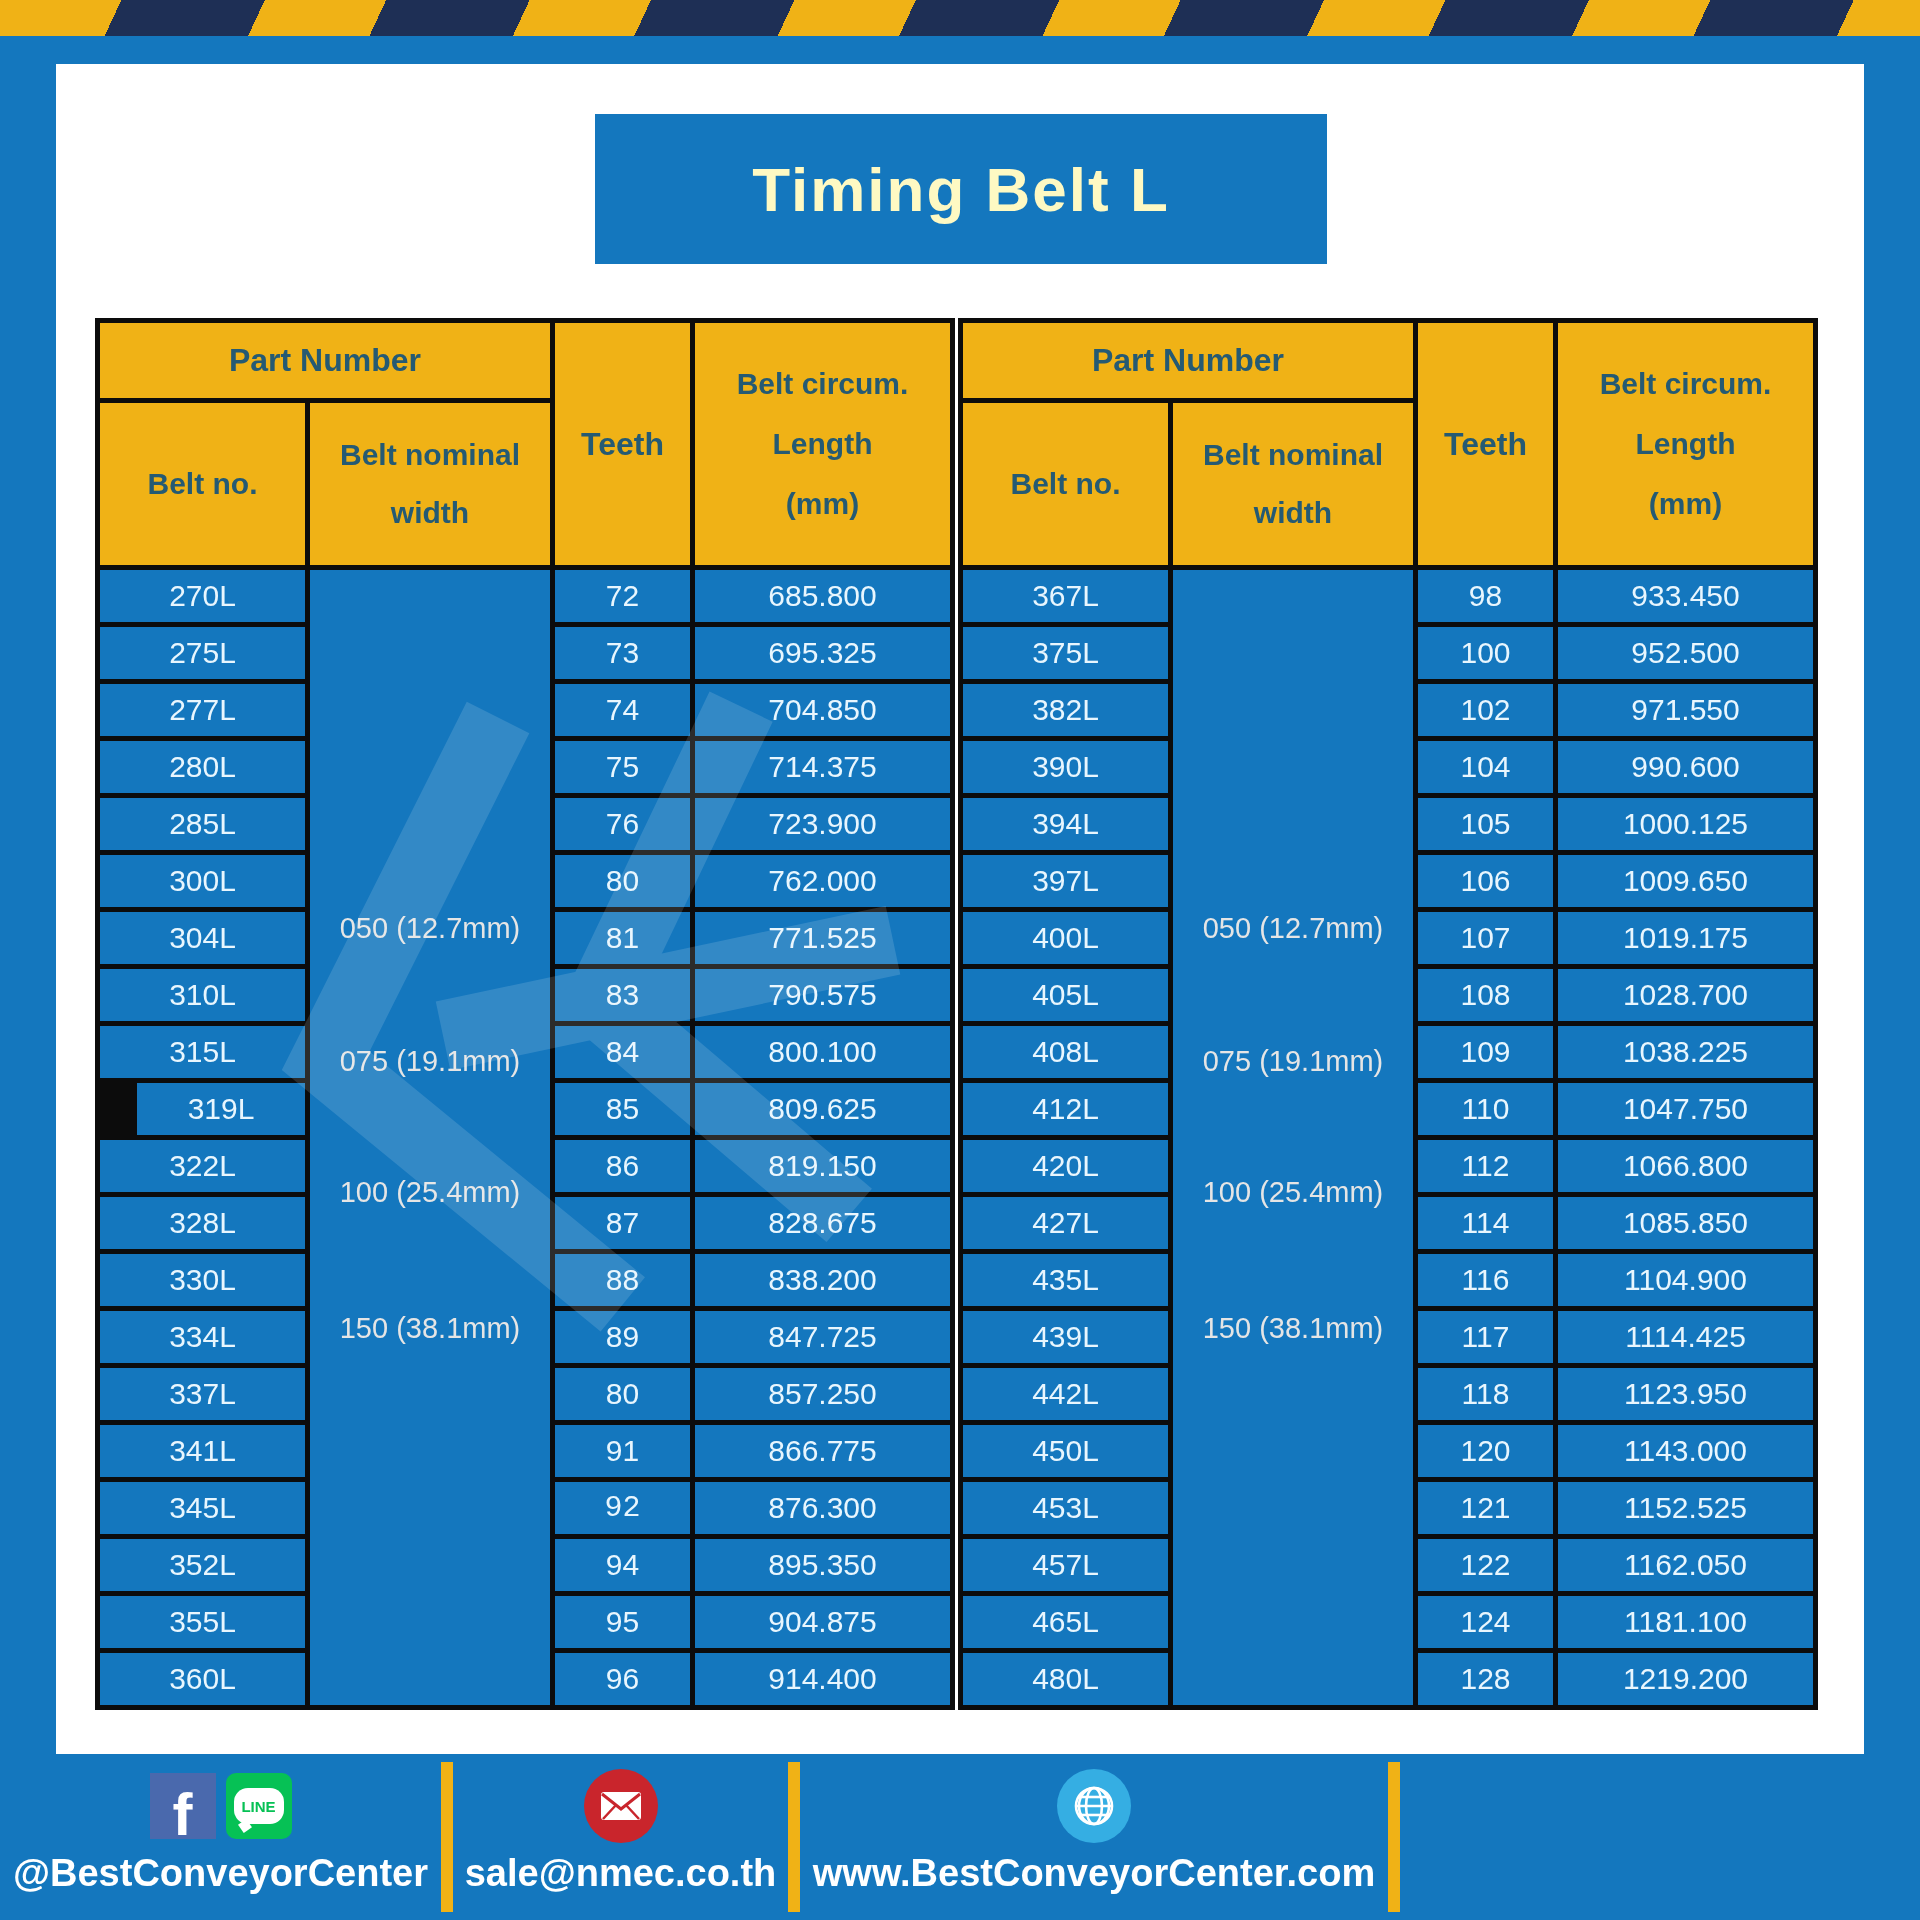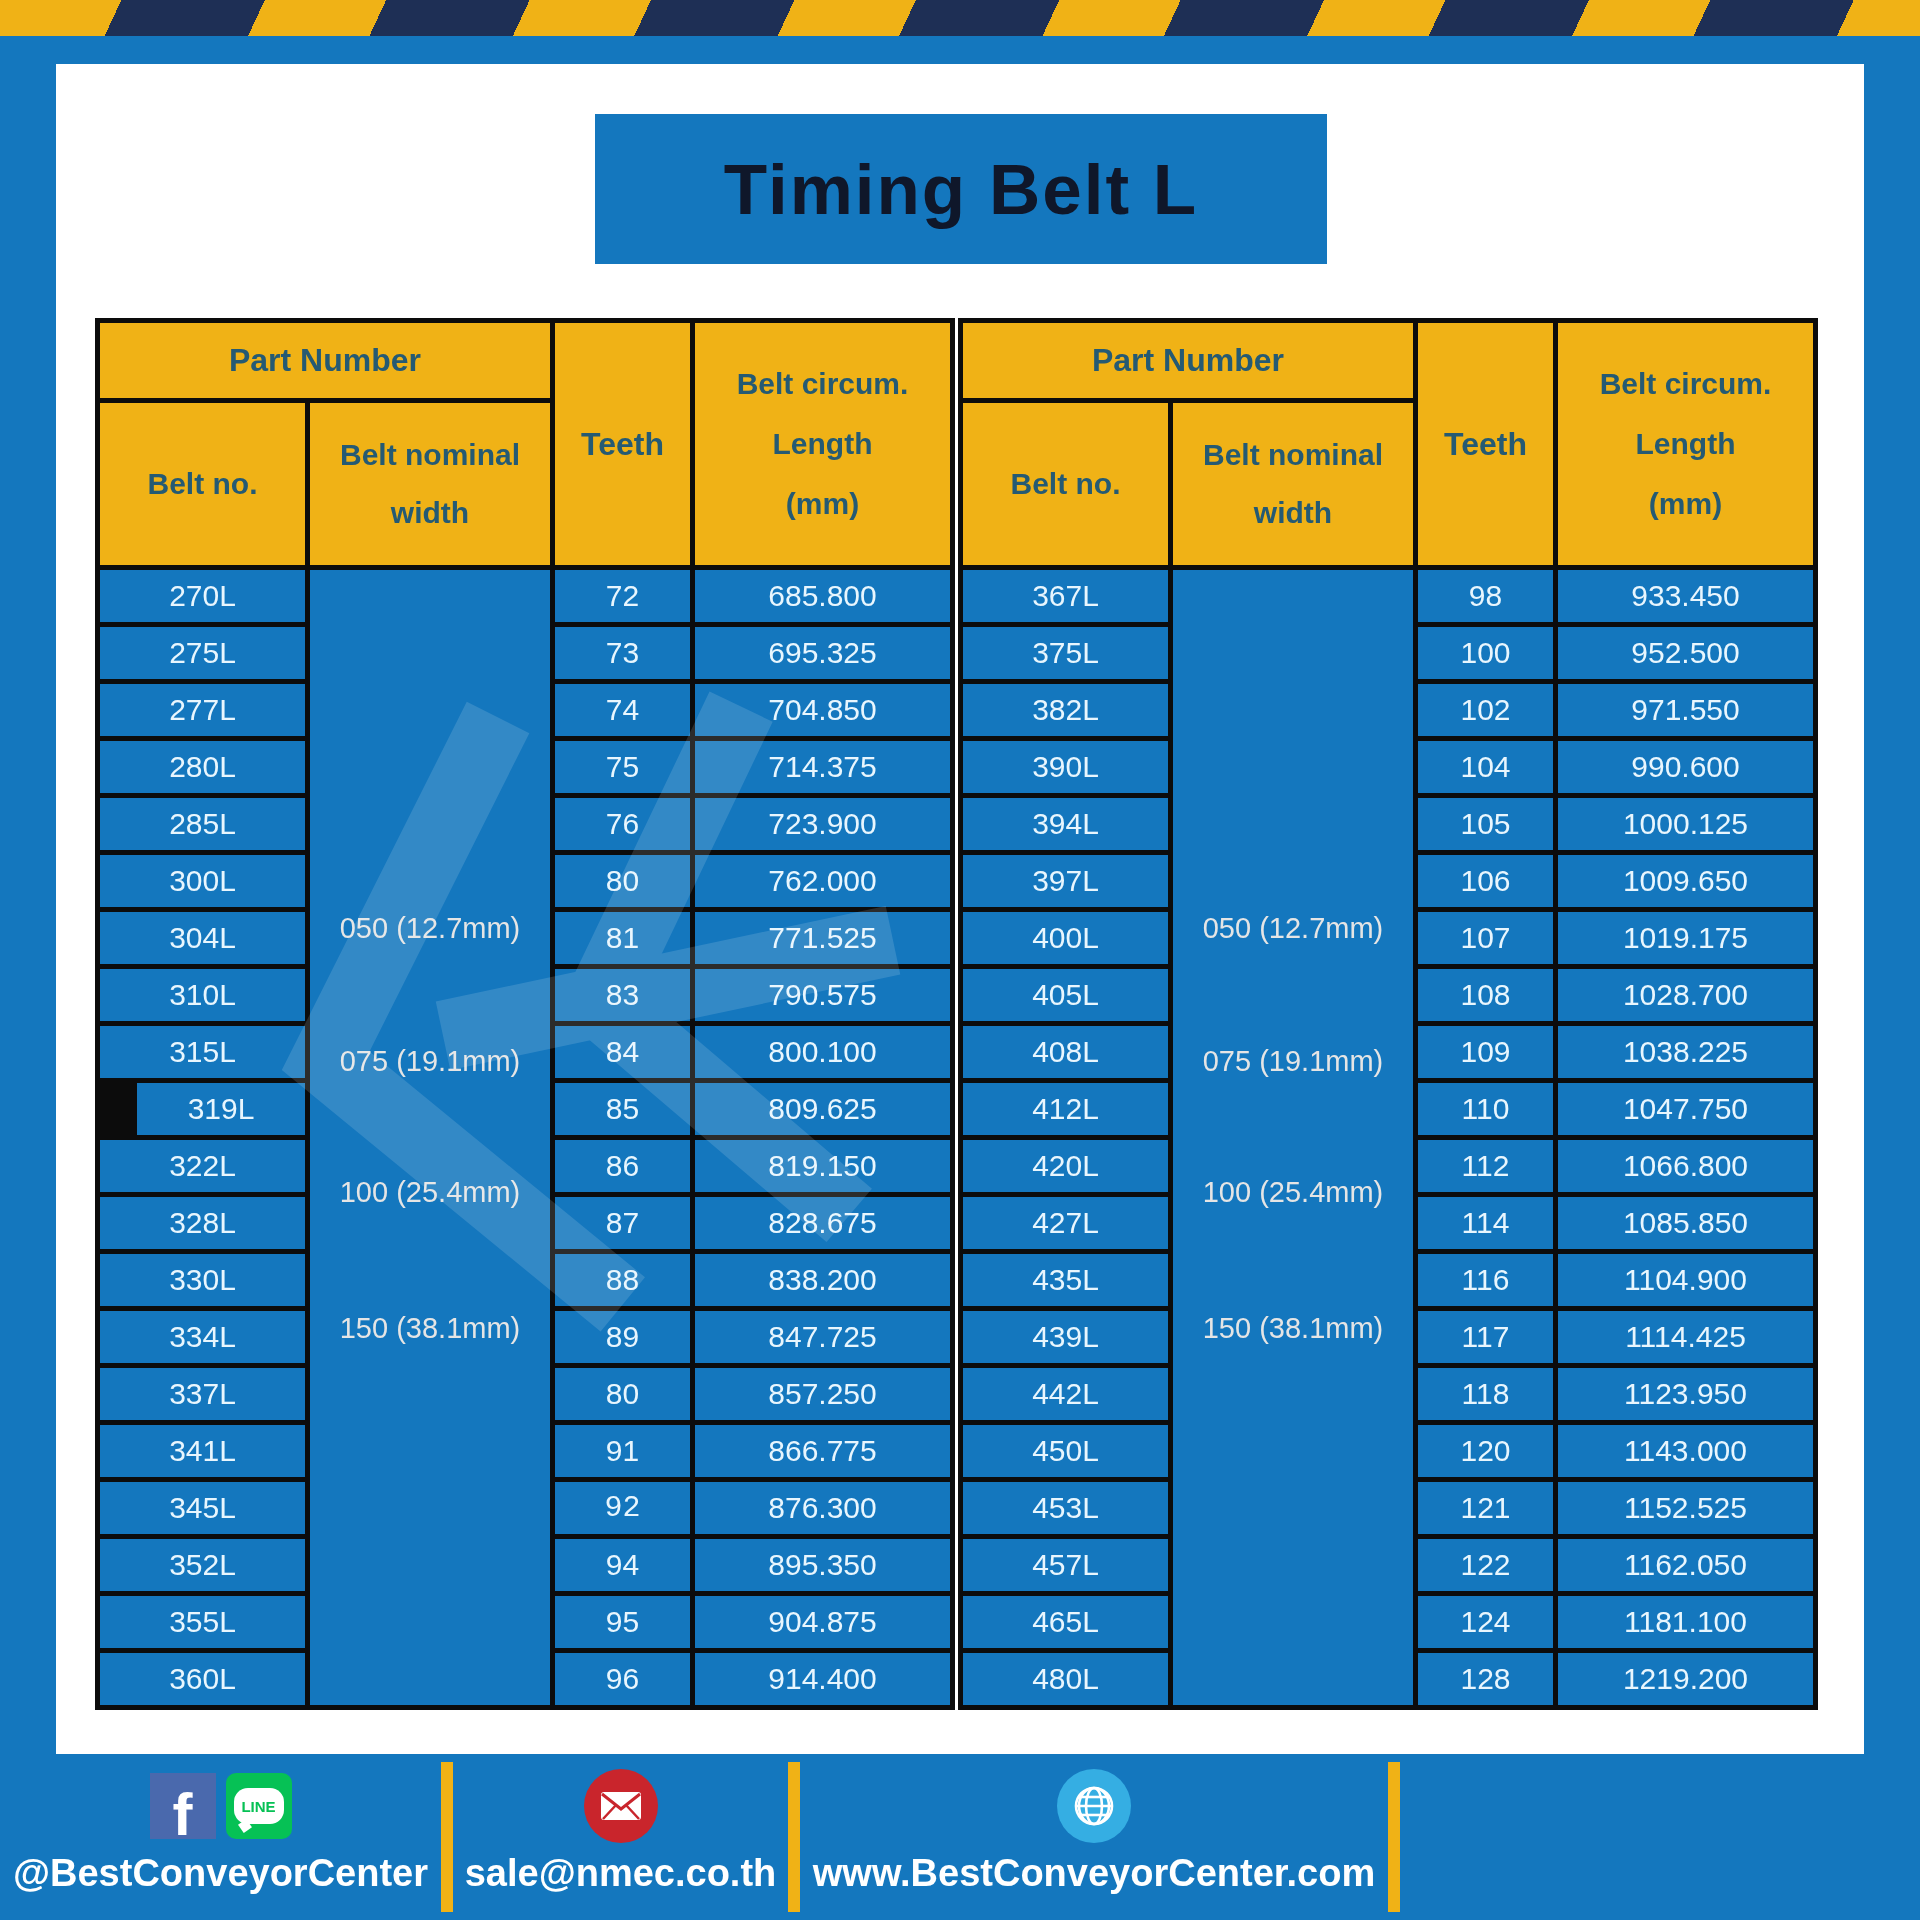--- a/index.html
+++ b/index.html
@@ -19,7 +19,7 @@
     display:flex;align-items:center;justify-content:center;
   }
   .title-box h1{
-    margin:0;font-size:71px;font-weight:bold;color:#0f172a;letter-spacing:2px;
+    margin:0;font-size:62px;font-weight:bold;color:#fef9c3;letter-spacing:2px;
   }
   .tables{position:absolute;left:39px;top:254px;display:flex;gap:3px}
   .belt-table{

